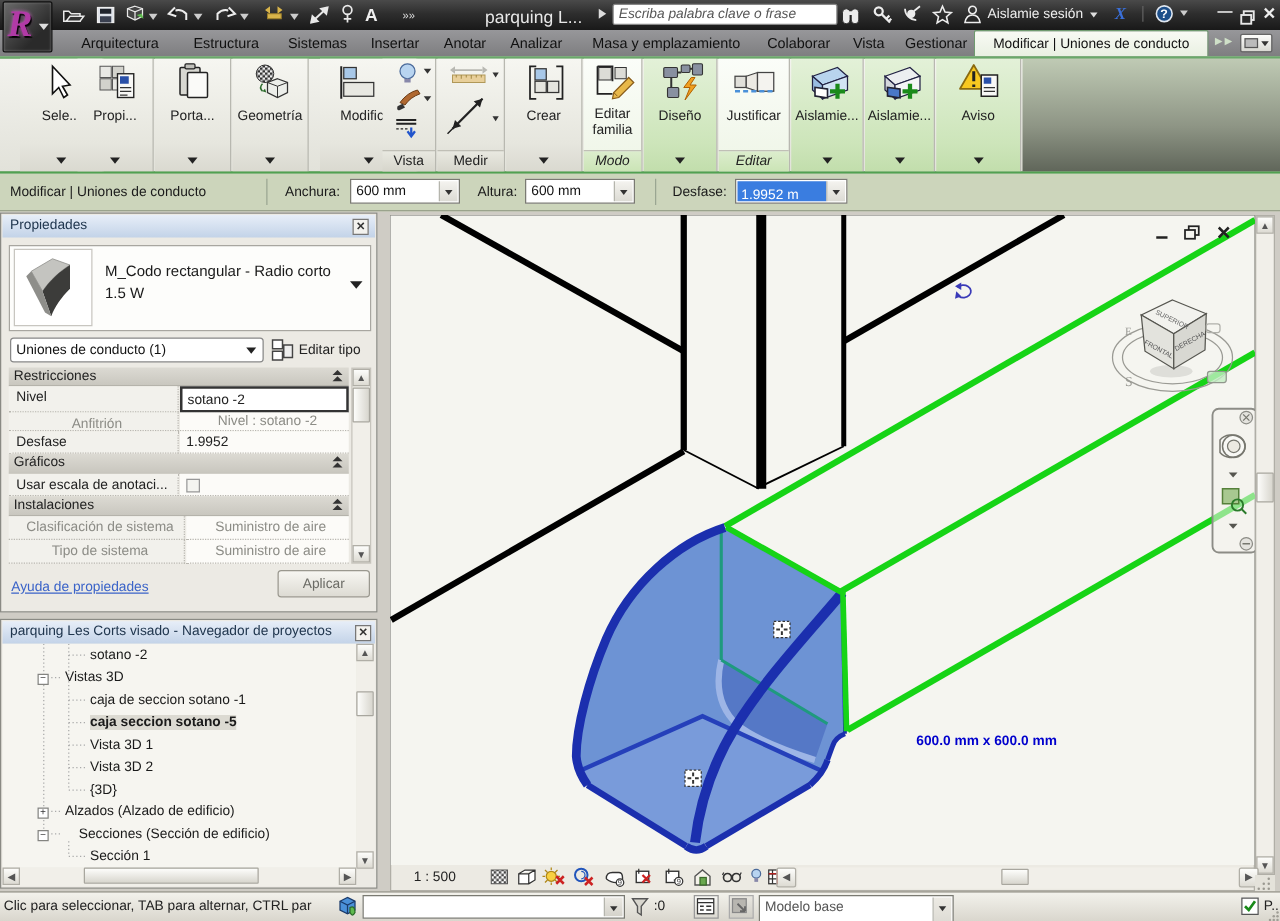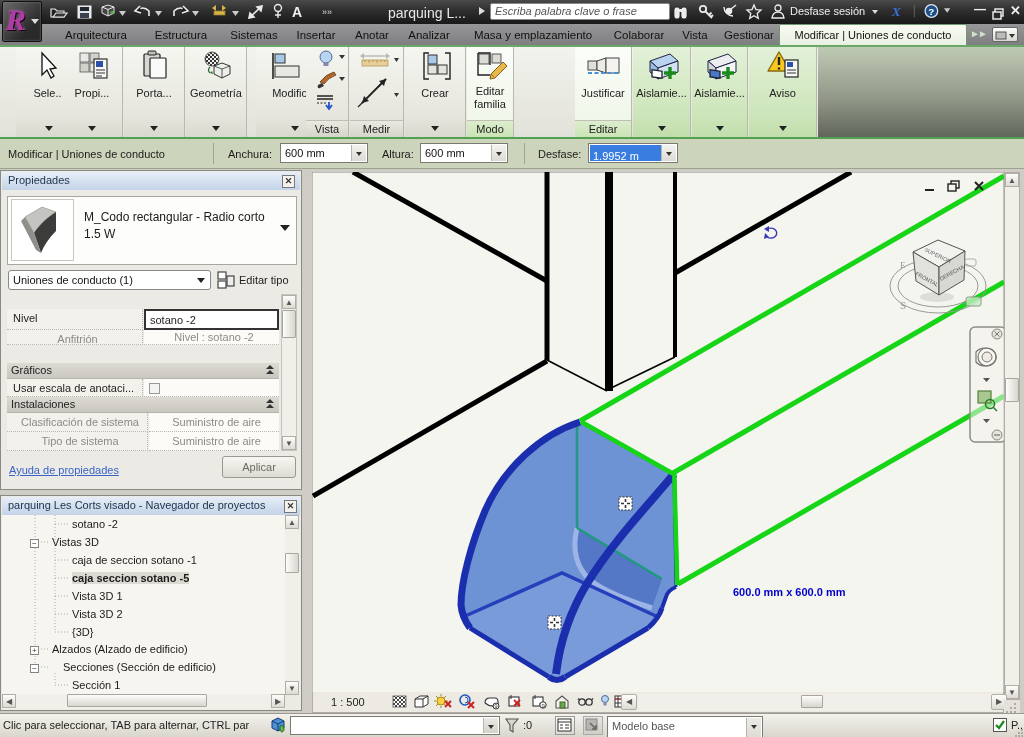--- a/index.html
+++ b/index.html
@@ -199,7 +199,7 @@
         <path d="M2,15 q1,-6 6,-6 q5,0 6,6 z"></path>
       </g>
     </svg>
-    <div id="signin">Desfase sesión</div>
+    <div id="signin">Aislamie sesión</div>
     <div class="tcaret" style="left:872px;border-top-color:#ddd"></div>
     <svg class="qat" style="left:886px;top:2px" width="80" height="20" viewBox="0 0 80 20">
       <text x="2" y="15" font-size="15" font-weight="bold" font-style="italic" fill="#3a6fd8" font-family="Liberation Serif">X</text>

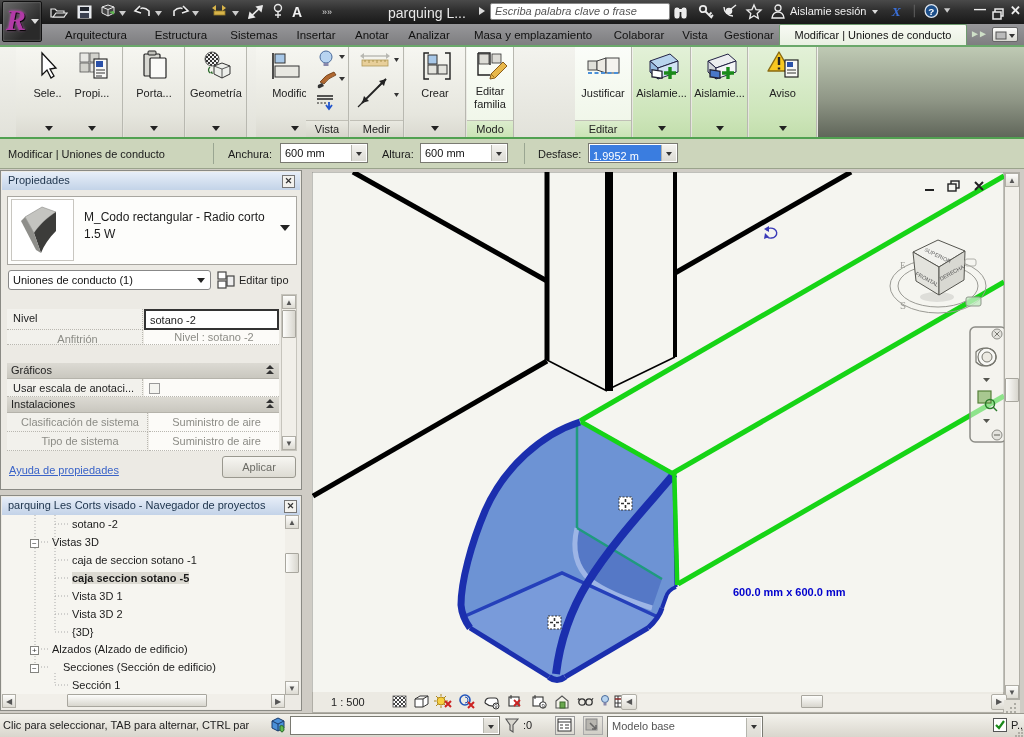--- a/index.html
+++ b/index.html
@@ -355,6 +355,20 @@
       <div class="pname green">Modo</div>
     </div>
 
+    <div class="rpanel green" style="left:515px;width:59px">
+      <svg class="abs" style="left:14px;top:3px" width="34" height="34" viewBox="0 0 34 34">
+        <g fill="#8890a0" stroke="#333" stroke-width="0.9">
+          <rect x="2" y="4" width="11" height="8" rx="1"></rect>
+          <rect x="16" y="2" width="7" height="6" rx="1"></rect>
+          <rect x="25" y="1" width="8" height="9" rx="1"></rect>
+          <rect x="5" y="20" width="9" height="8" rx="1"></rect>
+        </g>
+        <path d="M8,12 l0,8 M13,8 l3,0 M23,5 l2,0" stroke="#333" stroke-width="1.6"></path>
+        <path d="M24,12 l-6,8 5,0 -4,10 9,-12 -5,0 4,-6 z" fill="#f0a020" stroke="#b06000" stroke-width="0.8"></path>
+      </svg>
+      <div class="rlabel">Diseño</div>
+        <div class="rcaret"></div>
+    </div>
 
     <div class="rpanel white" style="left:575px;width:57px">
       <svg class="abs" style="left:11px;top:6px" width="36" height="28" viewBox="0 0 36 28">

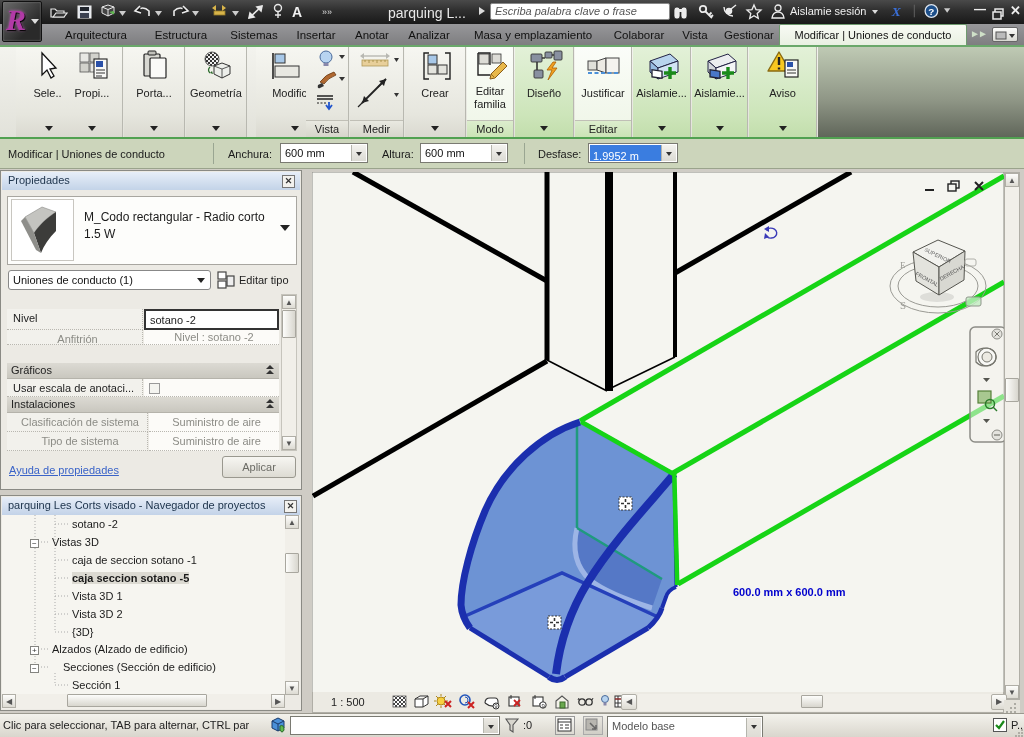--- a/index.html
+++ b/index.html
@@ -55,7 +55,7 @@
   .pname{position:absolute;left:0;right:0;bottom:0;height:17px;text-align:center;
     font-size:11px;color:#222;line-height:16px;background:linear-gradient(#e9e9e1,#d6d5cb);
     border-top:1px solid #c0bfb6;}
-  .pname.green{background:linear-gradient(#dcedcd,#cbe4b6);}
+  .pname.green{background:linear-gradient(#dcedcd,#cbe4b6);font-style:italic;}
   #ribbonempty{position:absolute;left:818px;top:0;width:206px;height:90px;
     background:linear-gradient(#bfcab4,#8e9585 60%,#60665a);}
 

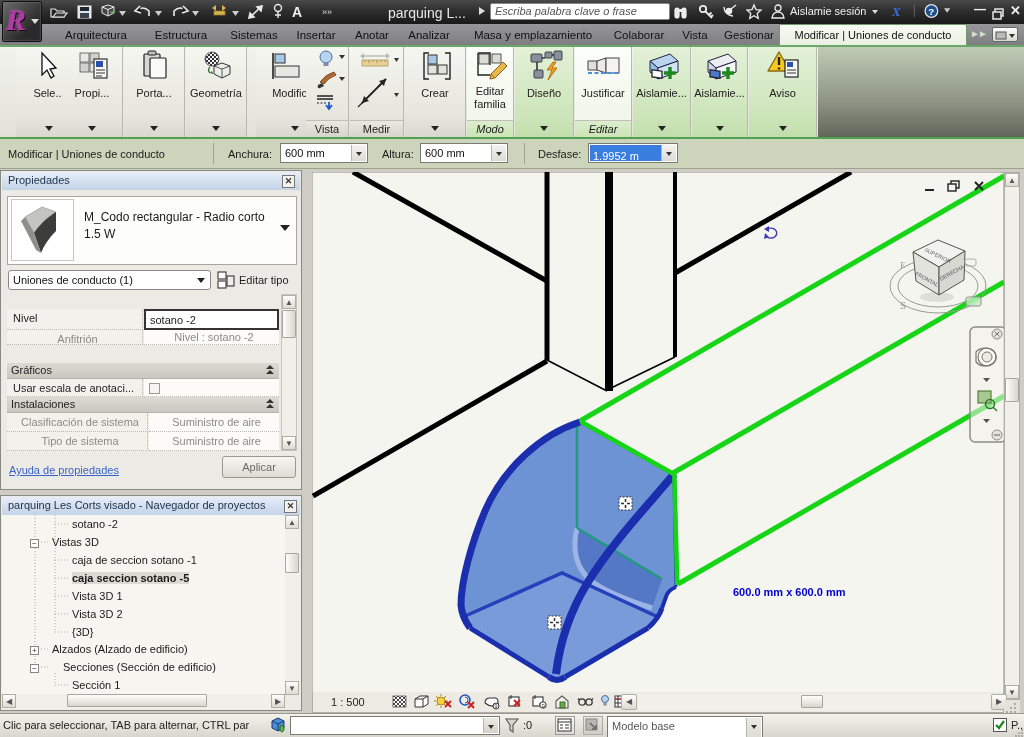--- a/index.html
+++ b/index.html
@@ -459,6 +459,10 @@
       </svg>
       <div class="abs" style="left:238px;top:103px;font-size:11px;color:#222">Editar tipo</div>
 
+      <div class="sechead" style="top:123px">Restricciones<span class="chev">
+            <b></b>
+            <i></i>
+          </span></div>
       <div class="prow" style="top:138px;height:21px">
           <div class="lab">Nivel</div>
         <div class="val" style="padding:0">

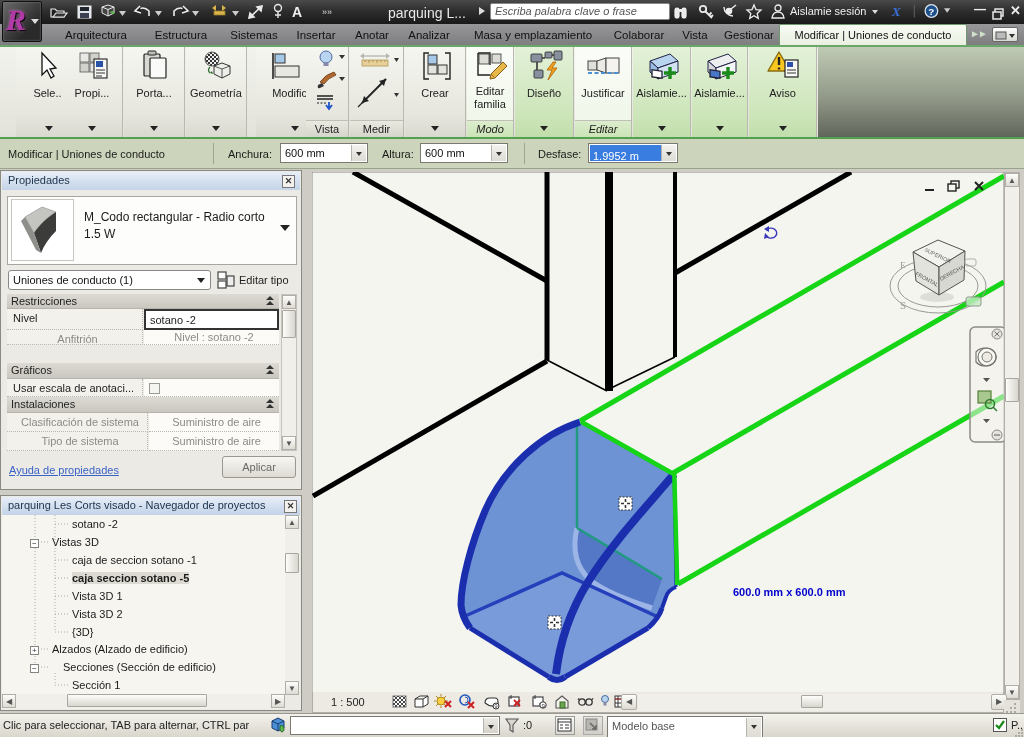--- a/index.html
+++ b/index.html
@@ -472,6 +472,10 @@
       <div class="prow" style="top:159px;height:15px">
           <div class="lab gray">Anfitrión</div>
           <div class="val gray" style="padding-top:1px">Nivel : sotano -2</div>
+        </div>
+      <div class="prow" style="top:174px;height:18px">
+          <div class="lab">Desfase</div>
+          <div class="val">1.9952</div>
         </div>
       <div class="sechead" style="top:192px;height:16px">Gráficos<span class="chev">
             <b></b>

